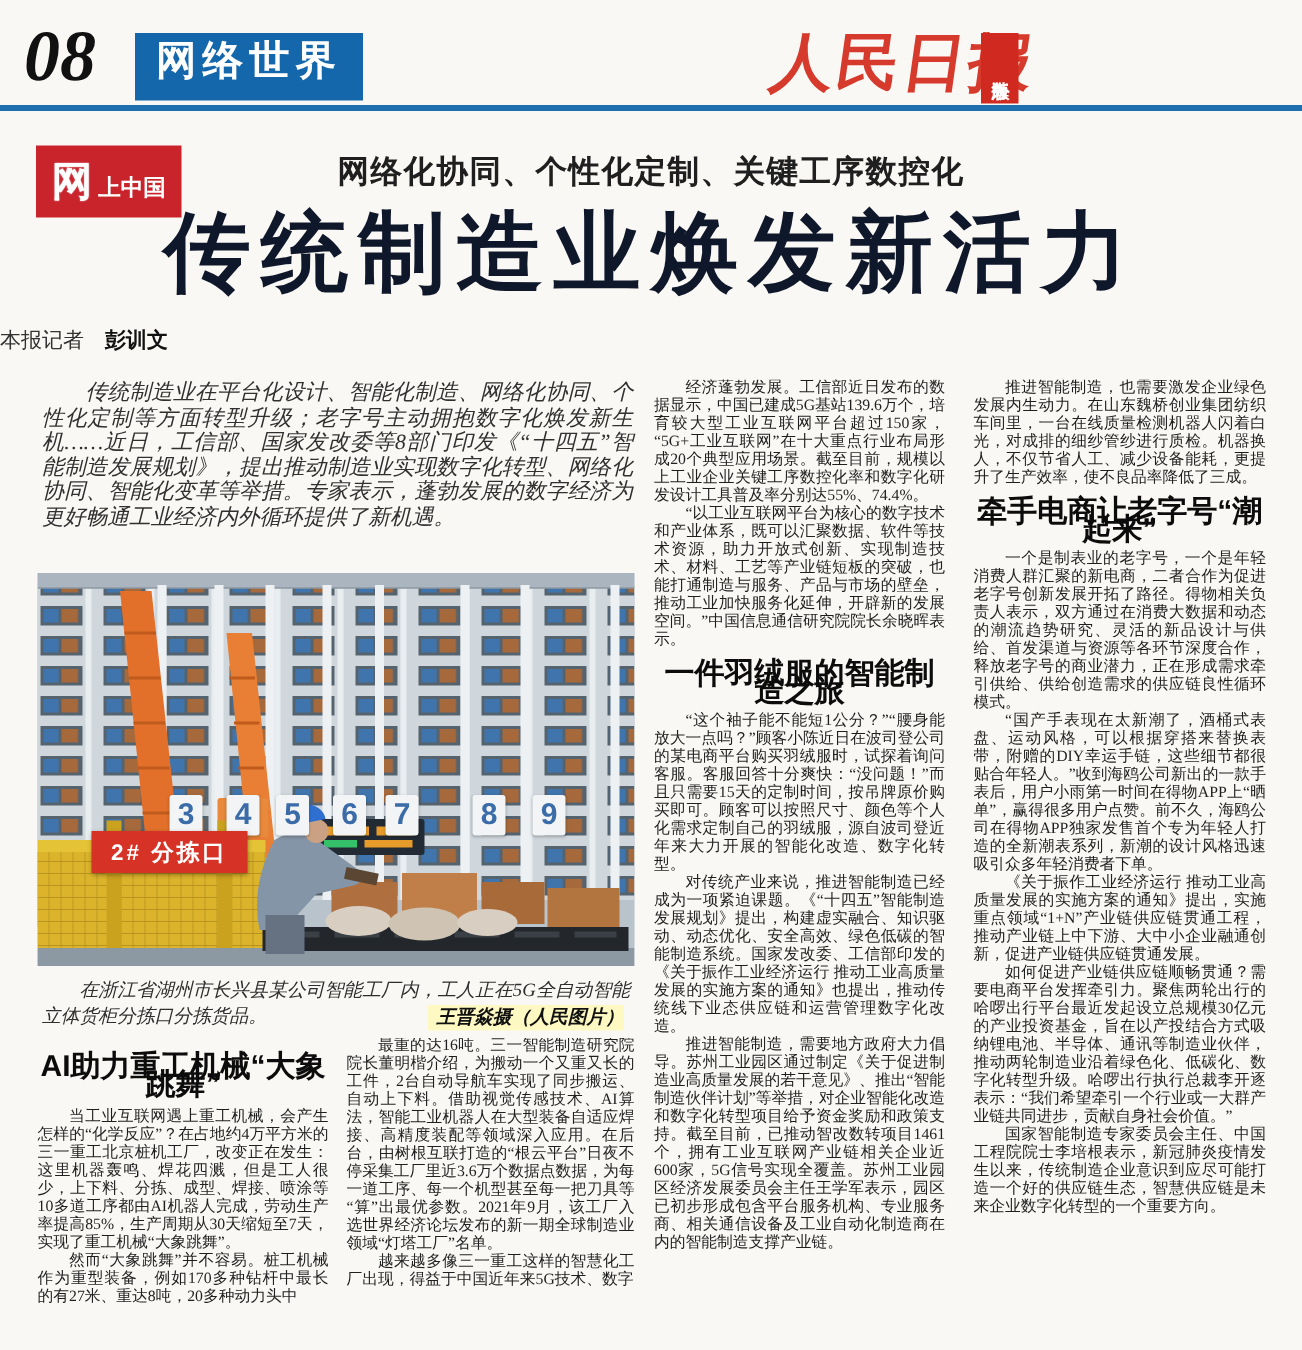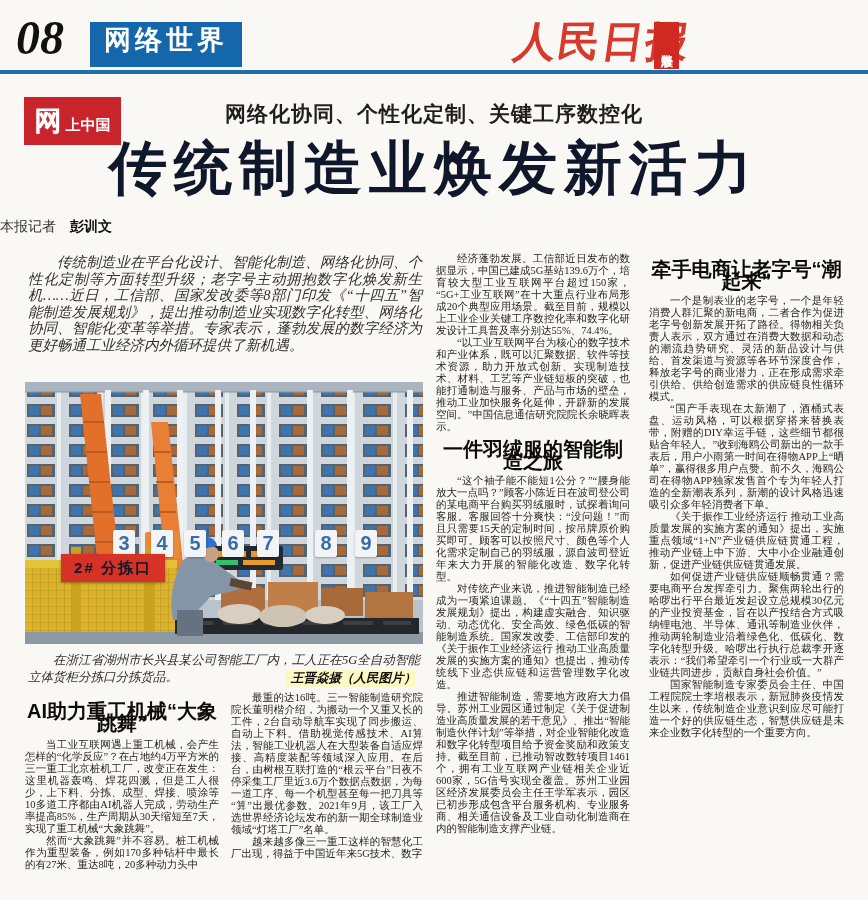--- a/index.html
+++ b/index.html
@@ -228,6 +228,7 @@
 </div>
 
 <div class="abs col col4">
+  <p>推进智能制造，也需要激发企业绿色发展内生动力。在山东魏桥创业集团纺织车间里，一台在线质量检测机器人闪着白光，对成排的细纱管纱进行质检。机器换人，不仅节省人工、减少设备能耗，更提升了生产效率，使不良品率降低了三成。</p>
   <h3 class="col-heading">牵手电商让老字号“潮起来”</h3>
   <p>一个是制表业的老字号，一个是年轻消费人群汇聚的新电商，二者合作为促进老字号创新发展开拓了路径。得物相关负责人表示，双方通过在消费大数据和动态的潮流趋势研究、灵活的新品设计与供给、首发渠道与资源等各环节深度合作，释放老字号的商业潜力，正在形成需求牵引供给、供给创造需求的供应链良性循环模式。</p>
   <p>“国产手表现在太新潮了，酒桶式表盘、运动风格，可以根据穿搭来替换表带，附赠的DIY幸运手链，这些细节都很贴合年轻人。”收到海鸥公司新出的一款手表后，用户小雨第一时间在得物APP上“晒单”，赢得很多用户点赞。前不久，海鸥公司在得物APP独家发售首个专为年轻人打造的全新潮表系列，新潮的设计风格迅速吸引众多年轻消费者下单。</p>

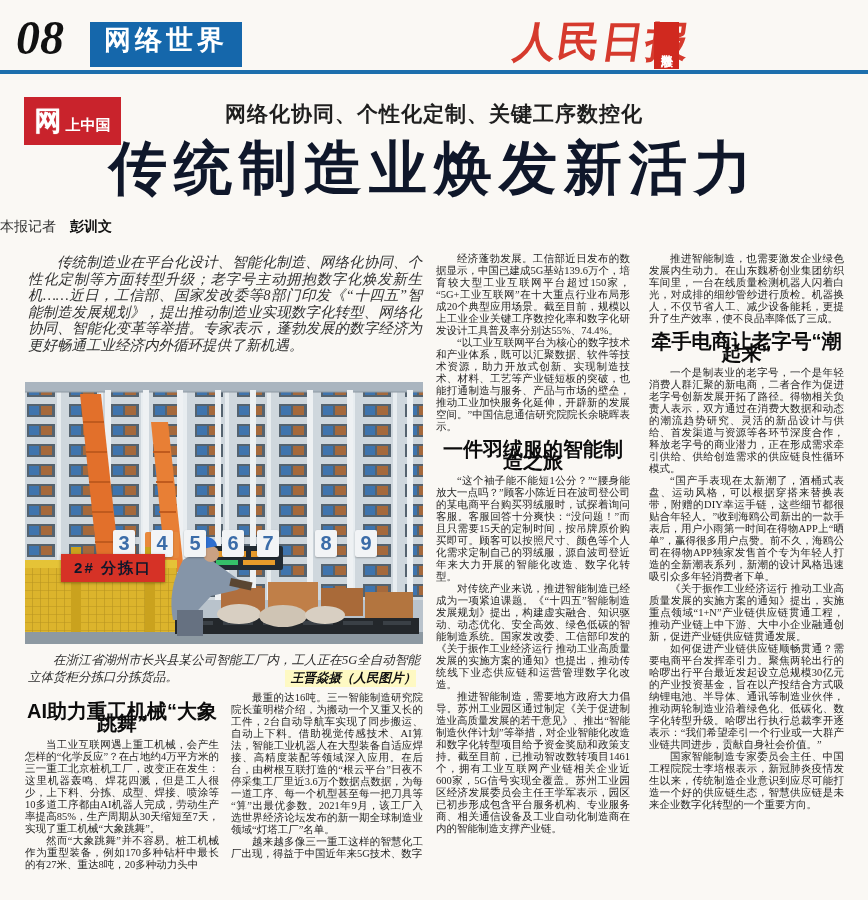--- a/index.html
+++ b/index.html
@@ -53,7 +53,7 @@
     color:#3b6ca8;font-size:20px;font-weight:bold;font-family:"Liberation Sans","DejaVu Sans",sans-serif;
     box-shadow:0 1px 2px rgba(0,0,0,.25);}
   .sorting-sign{position:absolute;left:36px;top:172px;width:104px;height:28px;background:#d63226;
-    display:flex;align-items:center;justify-content:center;color:#0f172a;font-size:15px;font-weight:bold;
+    display:flex;align-items:center;justify-content:center;color:#ffffff;font-size:15px;font-weight:bold;
     font-family:"Liberation Sans","DejaVu Sans",sans-serif;letter-spacing:2px;
     box-shadow:0 1px 3px rgba(0,0,0,.35);}
   .caption{left:28px;top:652px;width:392px;height:36px;font-size:12.5px;line-height:17px;

